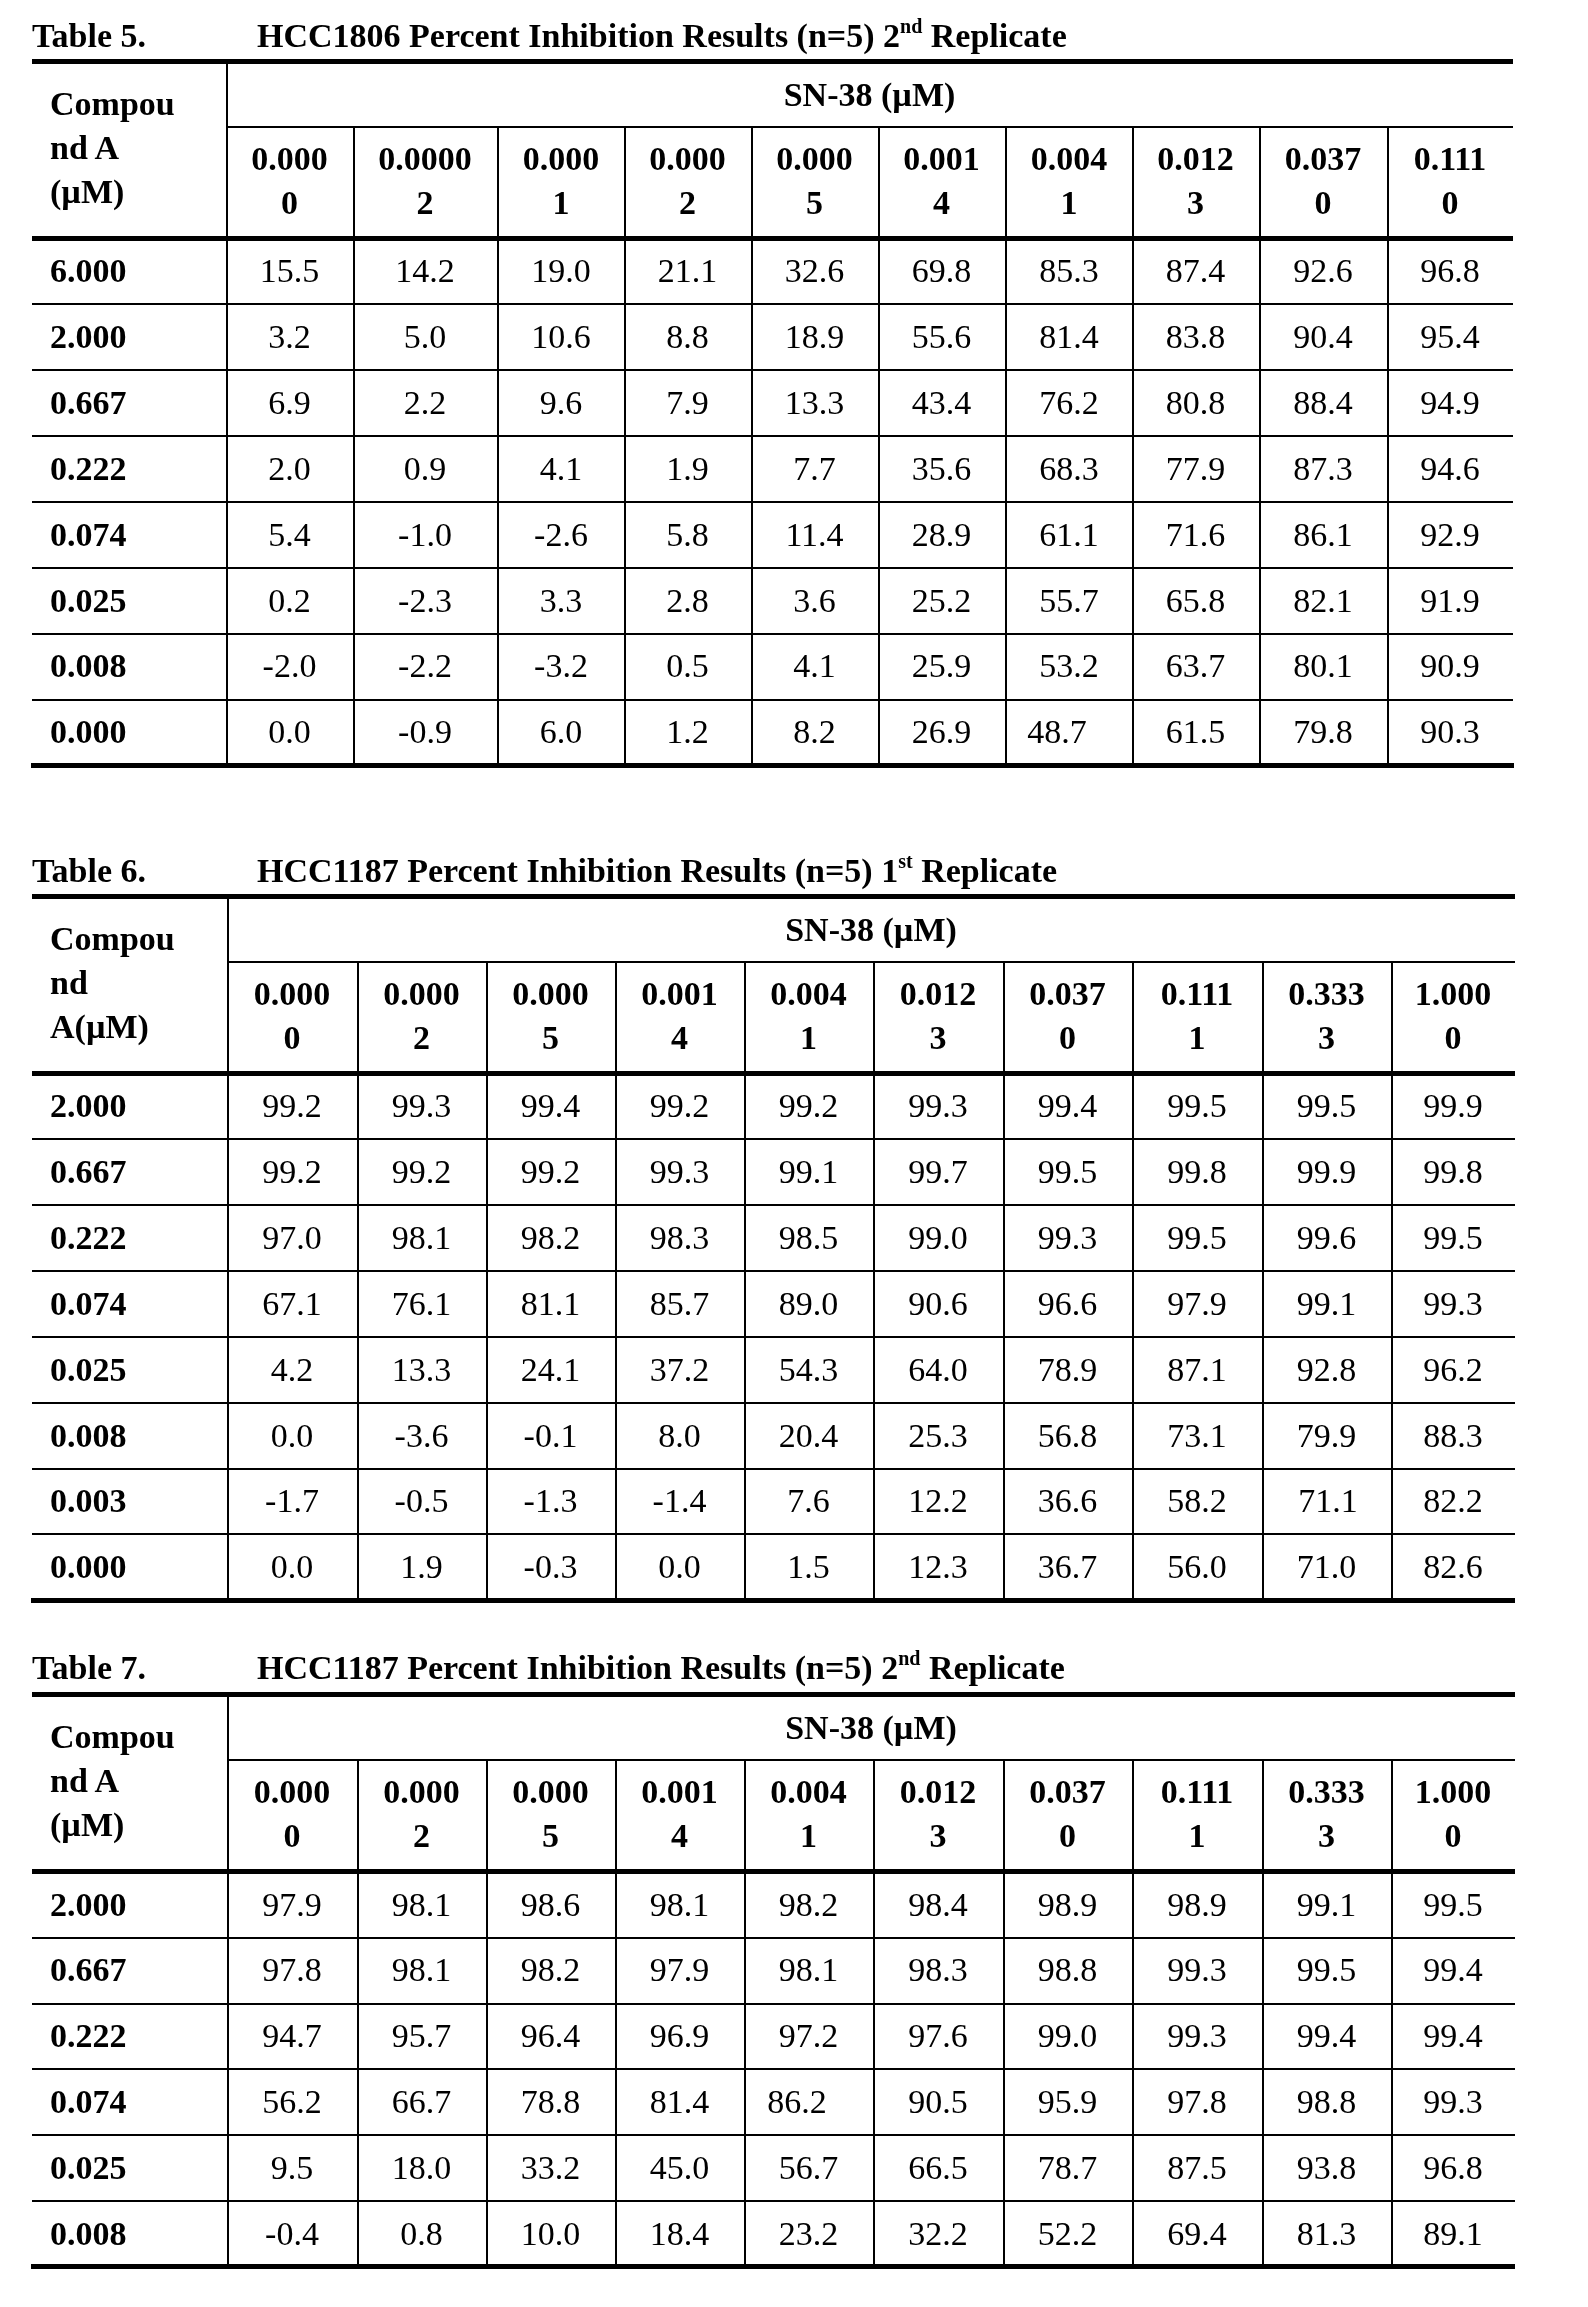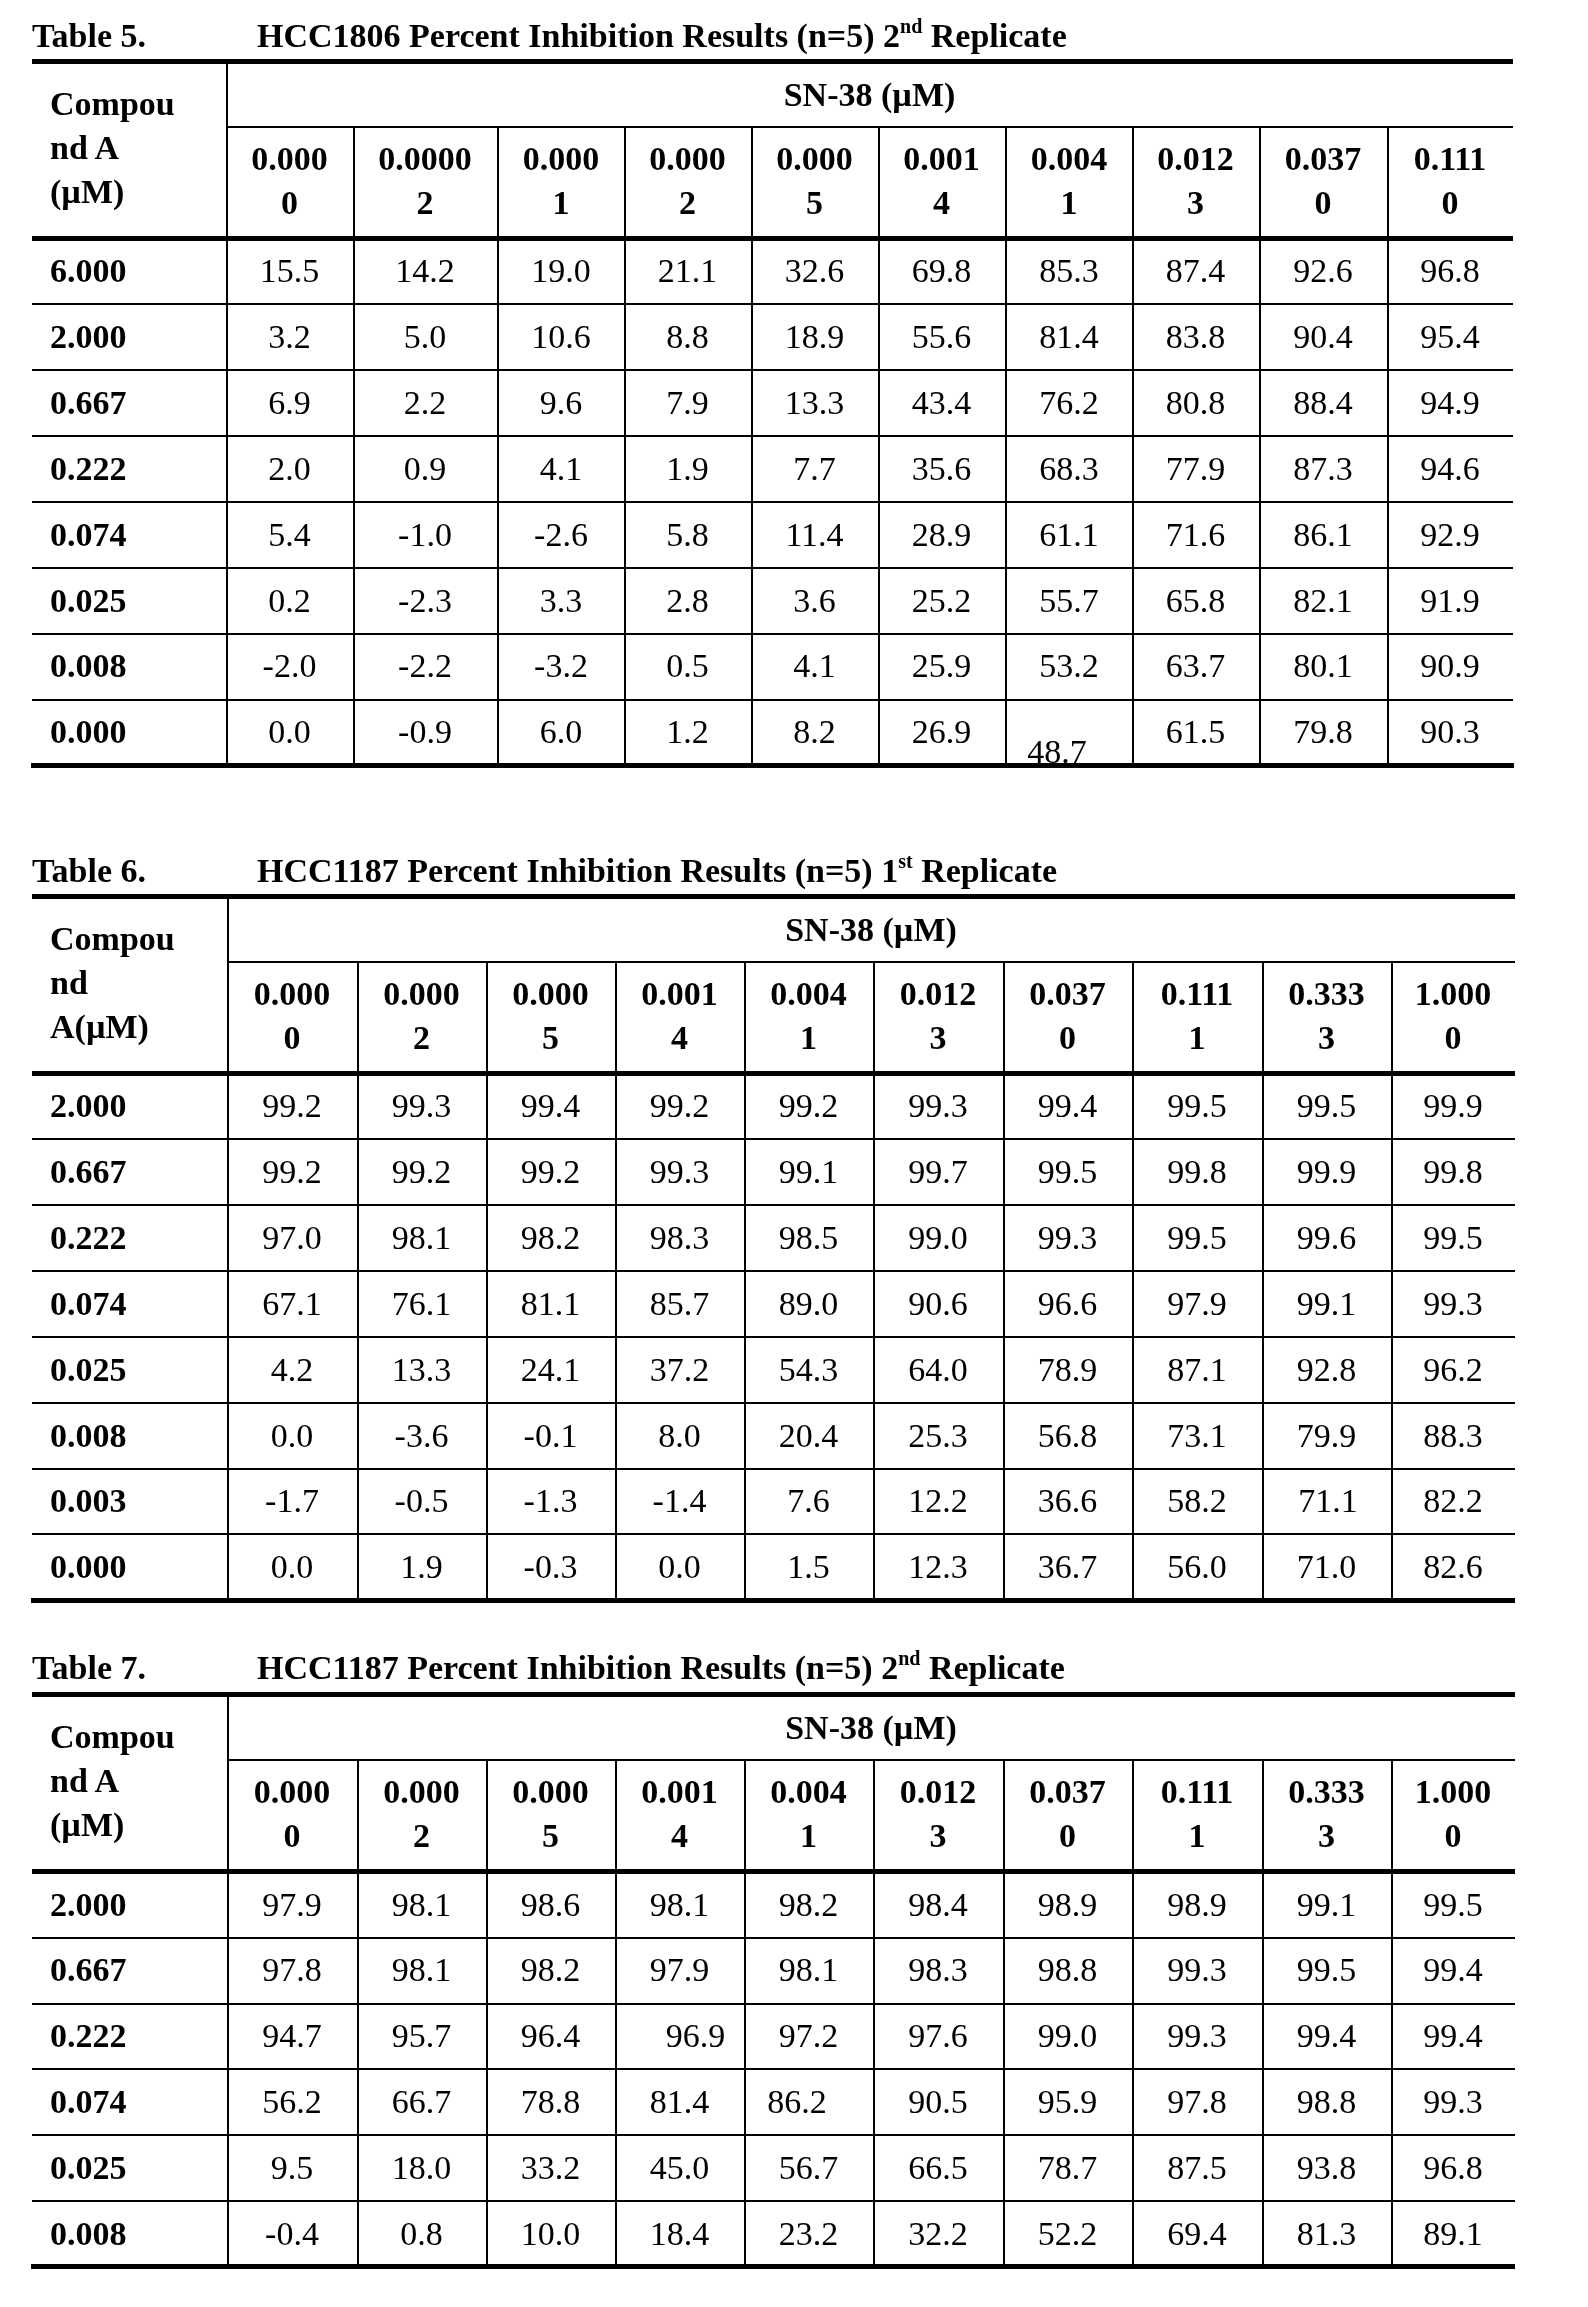--- a/index.html
+++ b/index.html
@@ -194,7 +194,7 @@
         <div class="cell" style="left: 624px; width: 127px; top: 699px; height: 66px; line-height: 66px;">1.2</div>
         <div class="cell" style="left: 751px; width: 127px; top: 699px; height: 66px; line-height: 66px;">8.2</div>
         <div class="cell" style="left: 878px; width: 127px; top: 699px; height: 66px; line-height: 66px;">26.9</div>
-        <div class="cell" style="left: 1005px; width: 104px; top: 699px; height: 66px; line-height: 66px; margin-top: 20px;">48.7</div>
+        <div class="cell" style="left: 1005px; width: 104px; top: 699px; height: 66px; line-height: 66px;">48.7</div>
         <div class="cell" style="left: 1132px; width: 127px; top: 699px; height: 66px; line-height: 66px;">61.5</div>
         <div class="cell" style="left: 1259px; width: 128px; top: 699px; height: 66px; line-height: 66px;">79.8</div>
         <div class="cell" style="left: 1387px; width: 126px; top: 699px; height: 66px; line-height: 66px;">90.3</div>

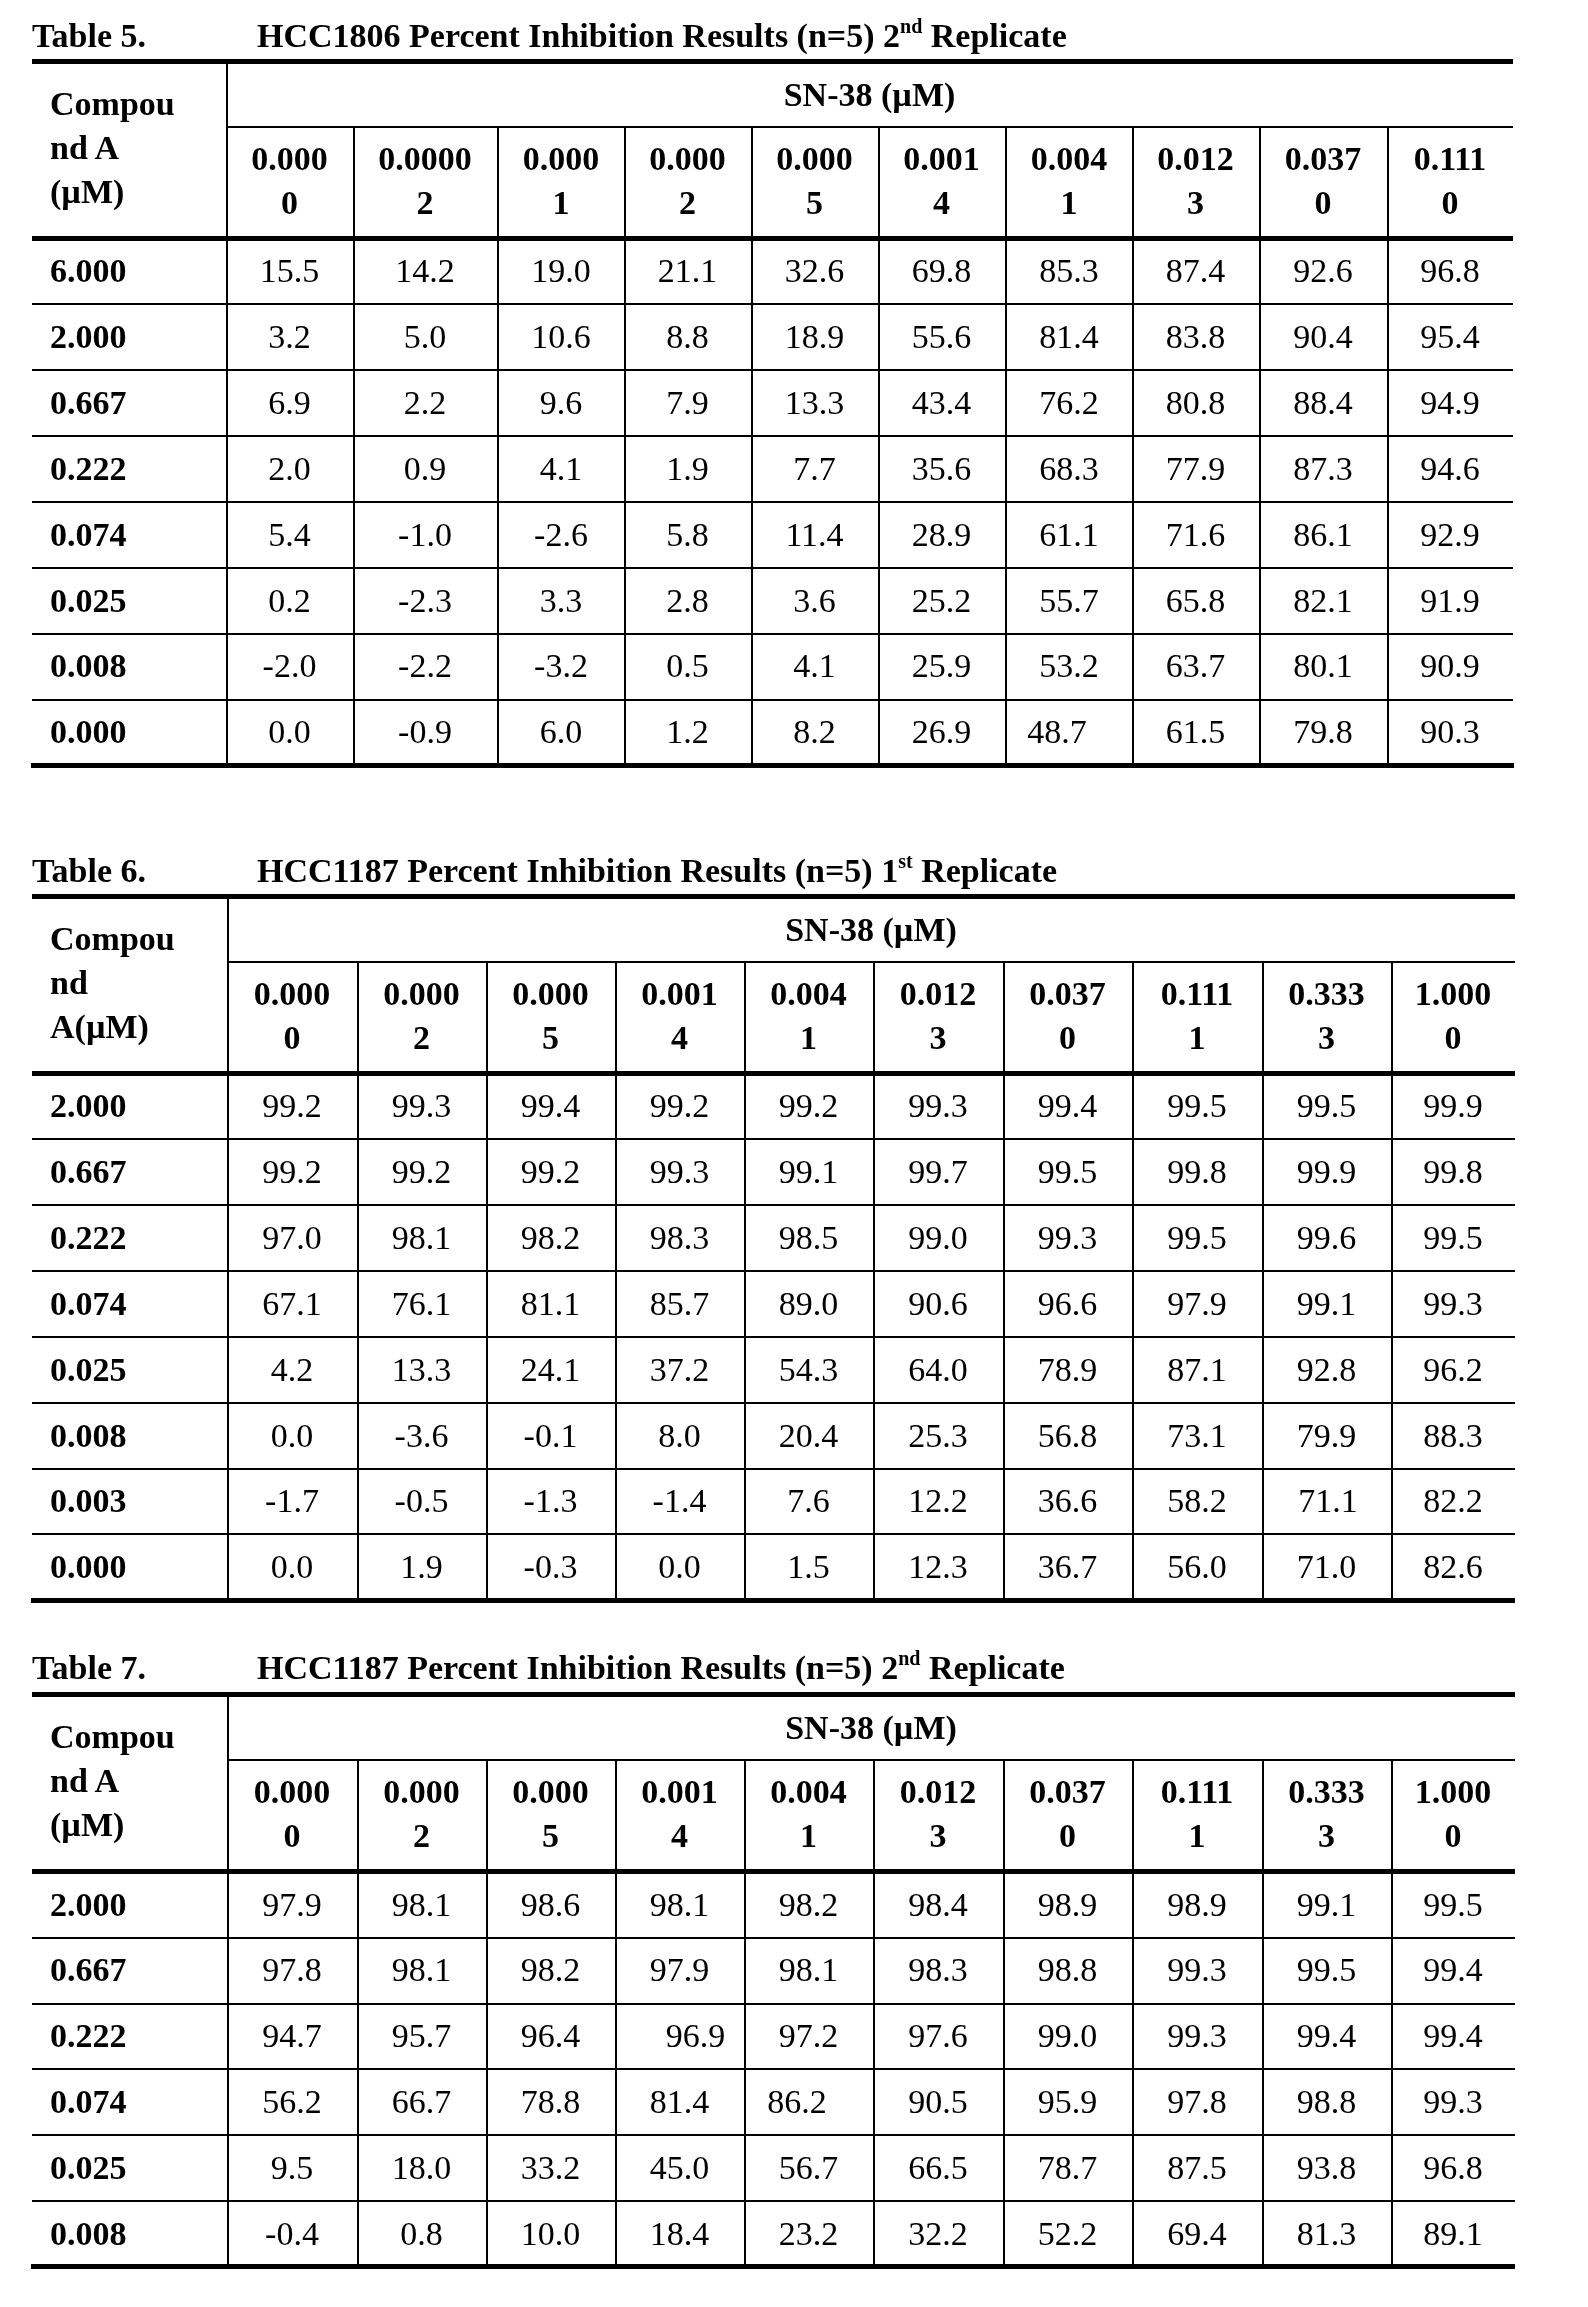--- a/index.html
+++ b/index.html
@@ -475,7 +475,7 @@
         <div class="cell" style="left: 227px; width: 130px; top: 2003px; height: 66px; line-height: 66px;">94.7</div>
         <div class="cell" style="left: 357px; width: 129px; top: 2003px; height: 66px; line-height: 66px;">95.7</div>
         <div class="cell" style="left: 486px; width: 129px; top: 2003px; height: 66px; line-height: 66px;">96.4</div>
-        <div class="cell" style="left: 615px; width: 129px; top: 2003px; height: 66px; line-height: 66px; margin-left: 16px;">96.9</div>
+        <div class="cell" style="left: 615px; width: 129px; top: 2003px; height: 66px; line-height: 66px;">96.9</div>
         <div class="cell" style="left: 744px; width: 129px; top: 2003px; height: 66px; line-height: 66px;">97.2</div>
         <div class="cell" style="left: 873px; width: 130px; top: 2003px; height: 66px; line-height: 66px;">97.6</div>
         <div class="cell" style="left: 1003px; width: 129px; top: 2003px; height: 66px; line-height: 66px;">99.0</div>

